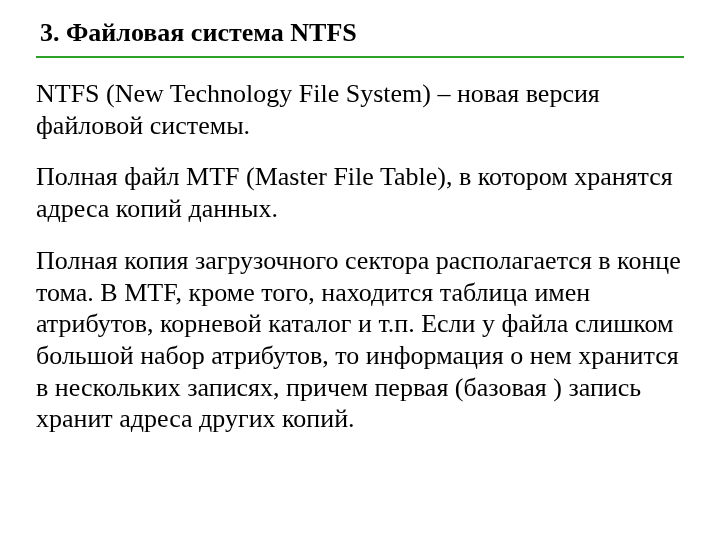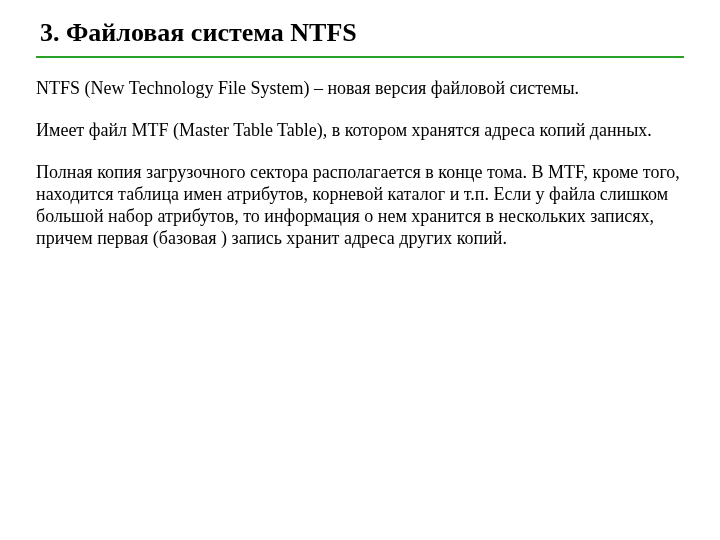--- a/index.html
+++ b/index.html
@@ -28,7 +28,7 @@
     margin: 8px 0 20px 0;
   }
   .para {
-    font-size: 18px;
+    font-size: 26px;
     line-height: 1.22;
     margin: 0 0 20px 0;
   }

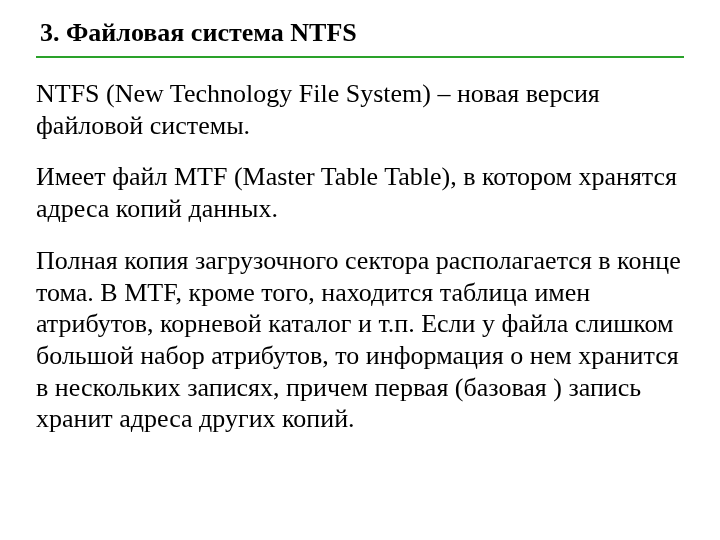--- a/index.html
+++ b/index.html
@@ -40,7 +40,7 @@
   <h1 class="title">3. Файловая система NTFS</h1>
   <hr class="rule">
   <p class="para">NTFS (New Technology File System) – новая версия файловой системы.</p>
-  <p class="para">Имеет файл MTF (Master Table Table), в котором хранятся адреса копий данных.</p>
+  <p class="para">Полная файл MTF (Master File Table), в котором хранятся адреса копий данных.</p>
   <p class="para">Полная копия загрузочного сектора располагается в конце тома. В MTF, кроме того, находится таблица имен атрибутов, корневой каталог и т.п. Если у файла слишком большой набор атрибутов, то информация о нем хранится в нескольких записях, причем первая (базовая ) запись хранит адреса других копий.</p>
 </div>
 

